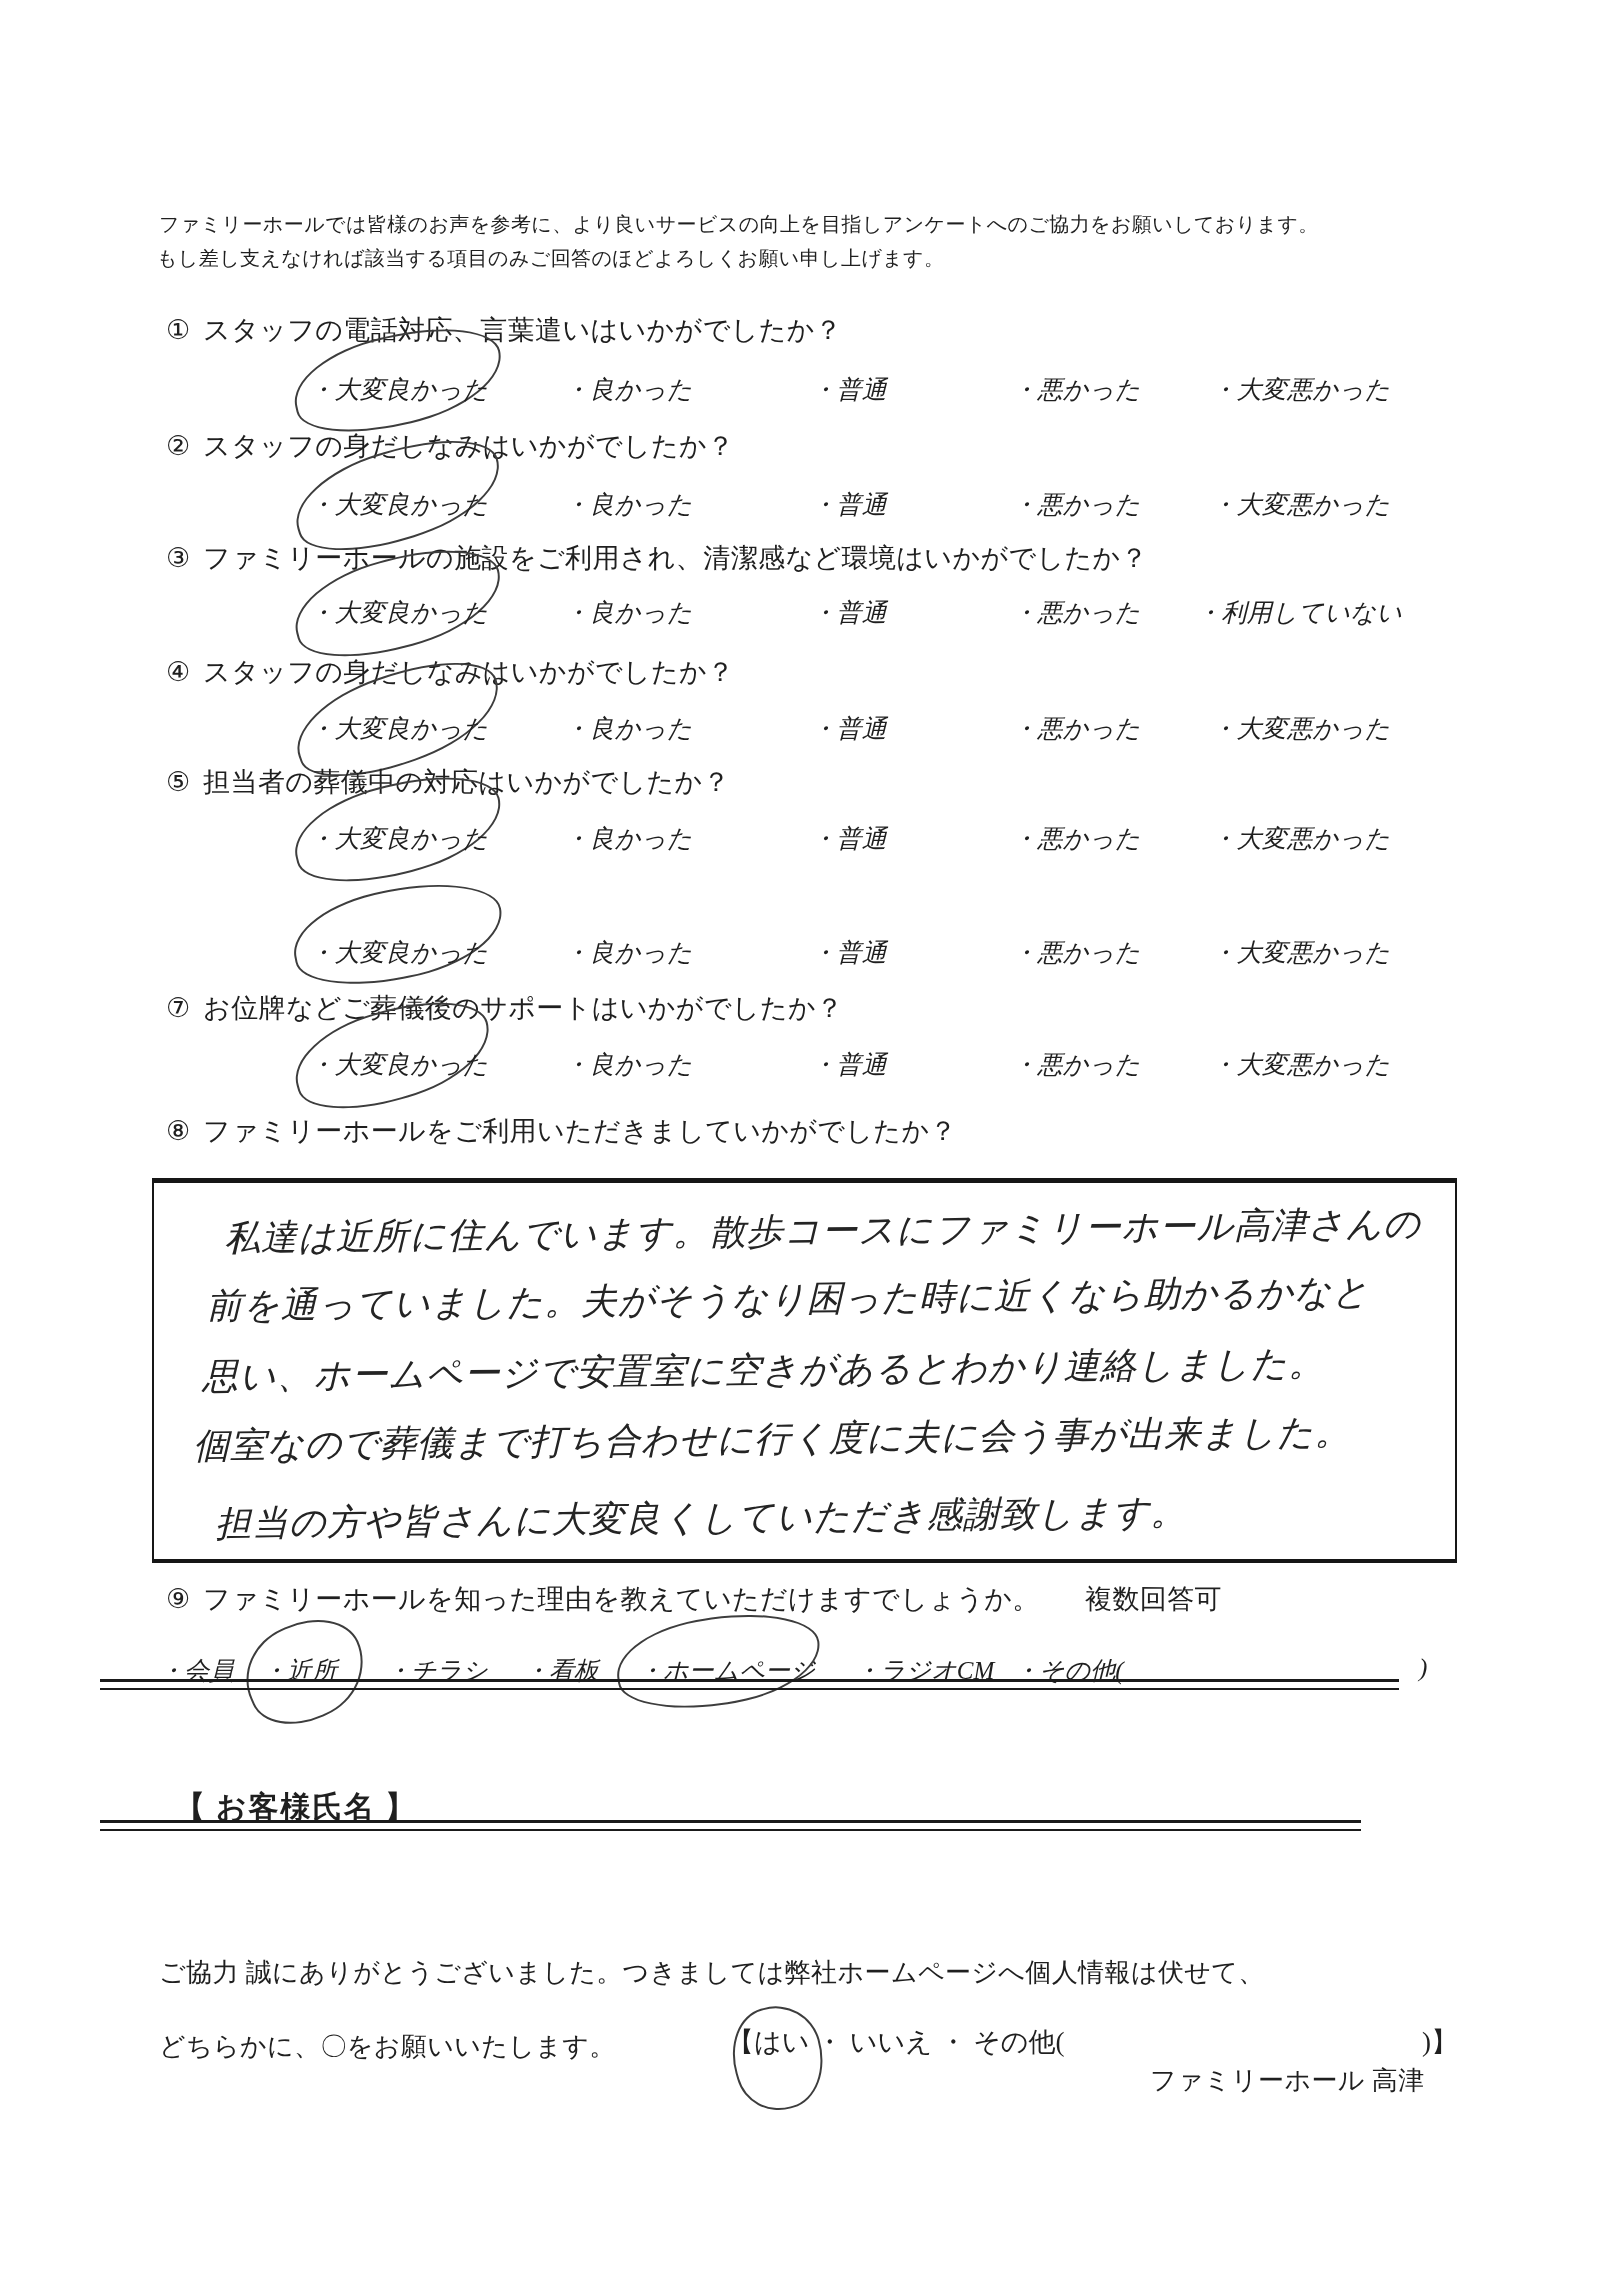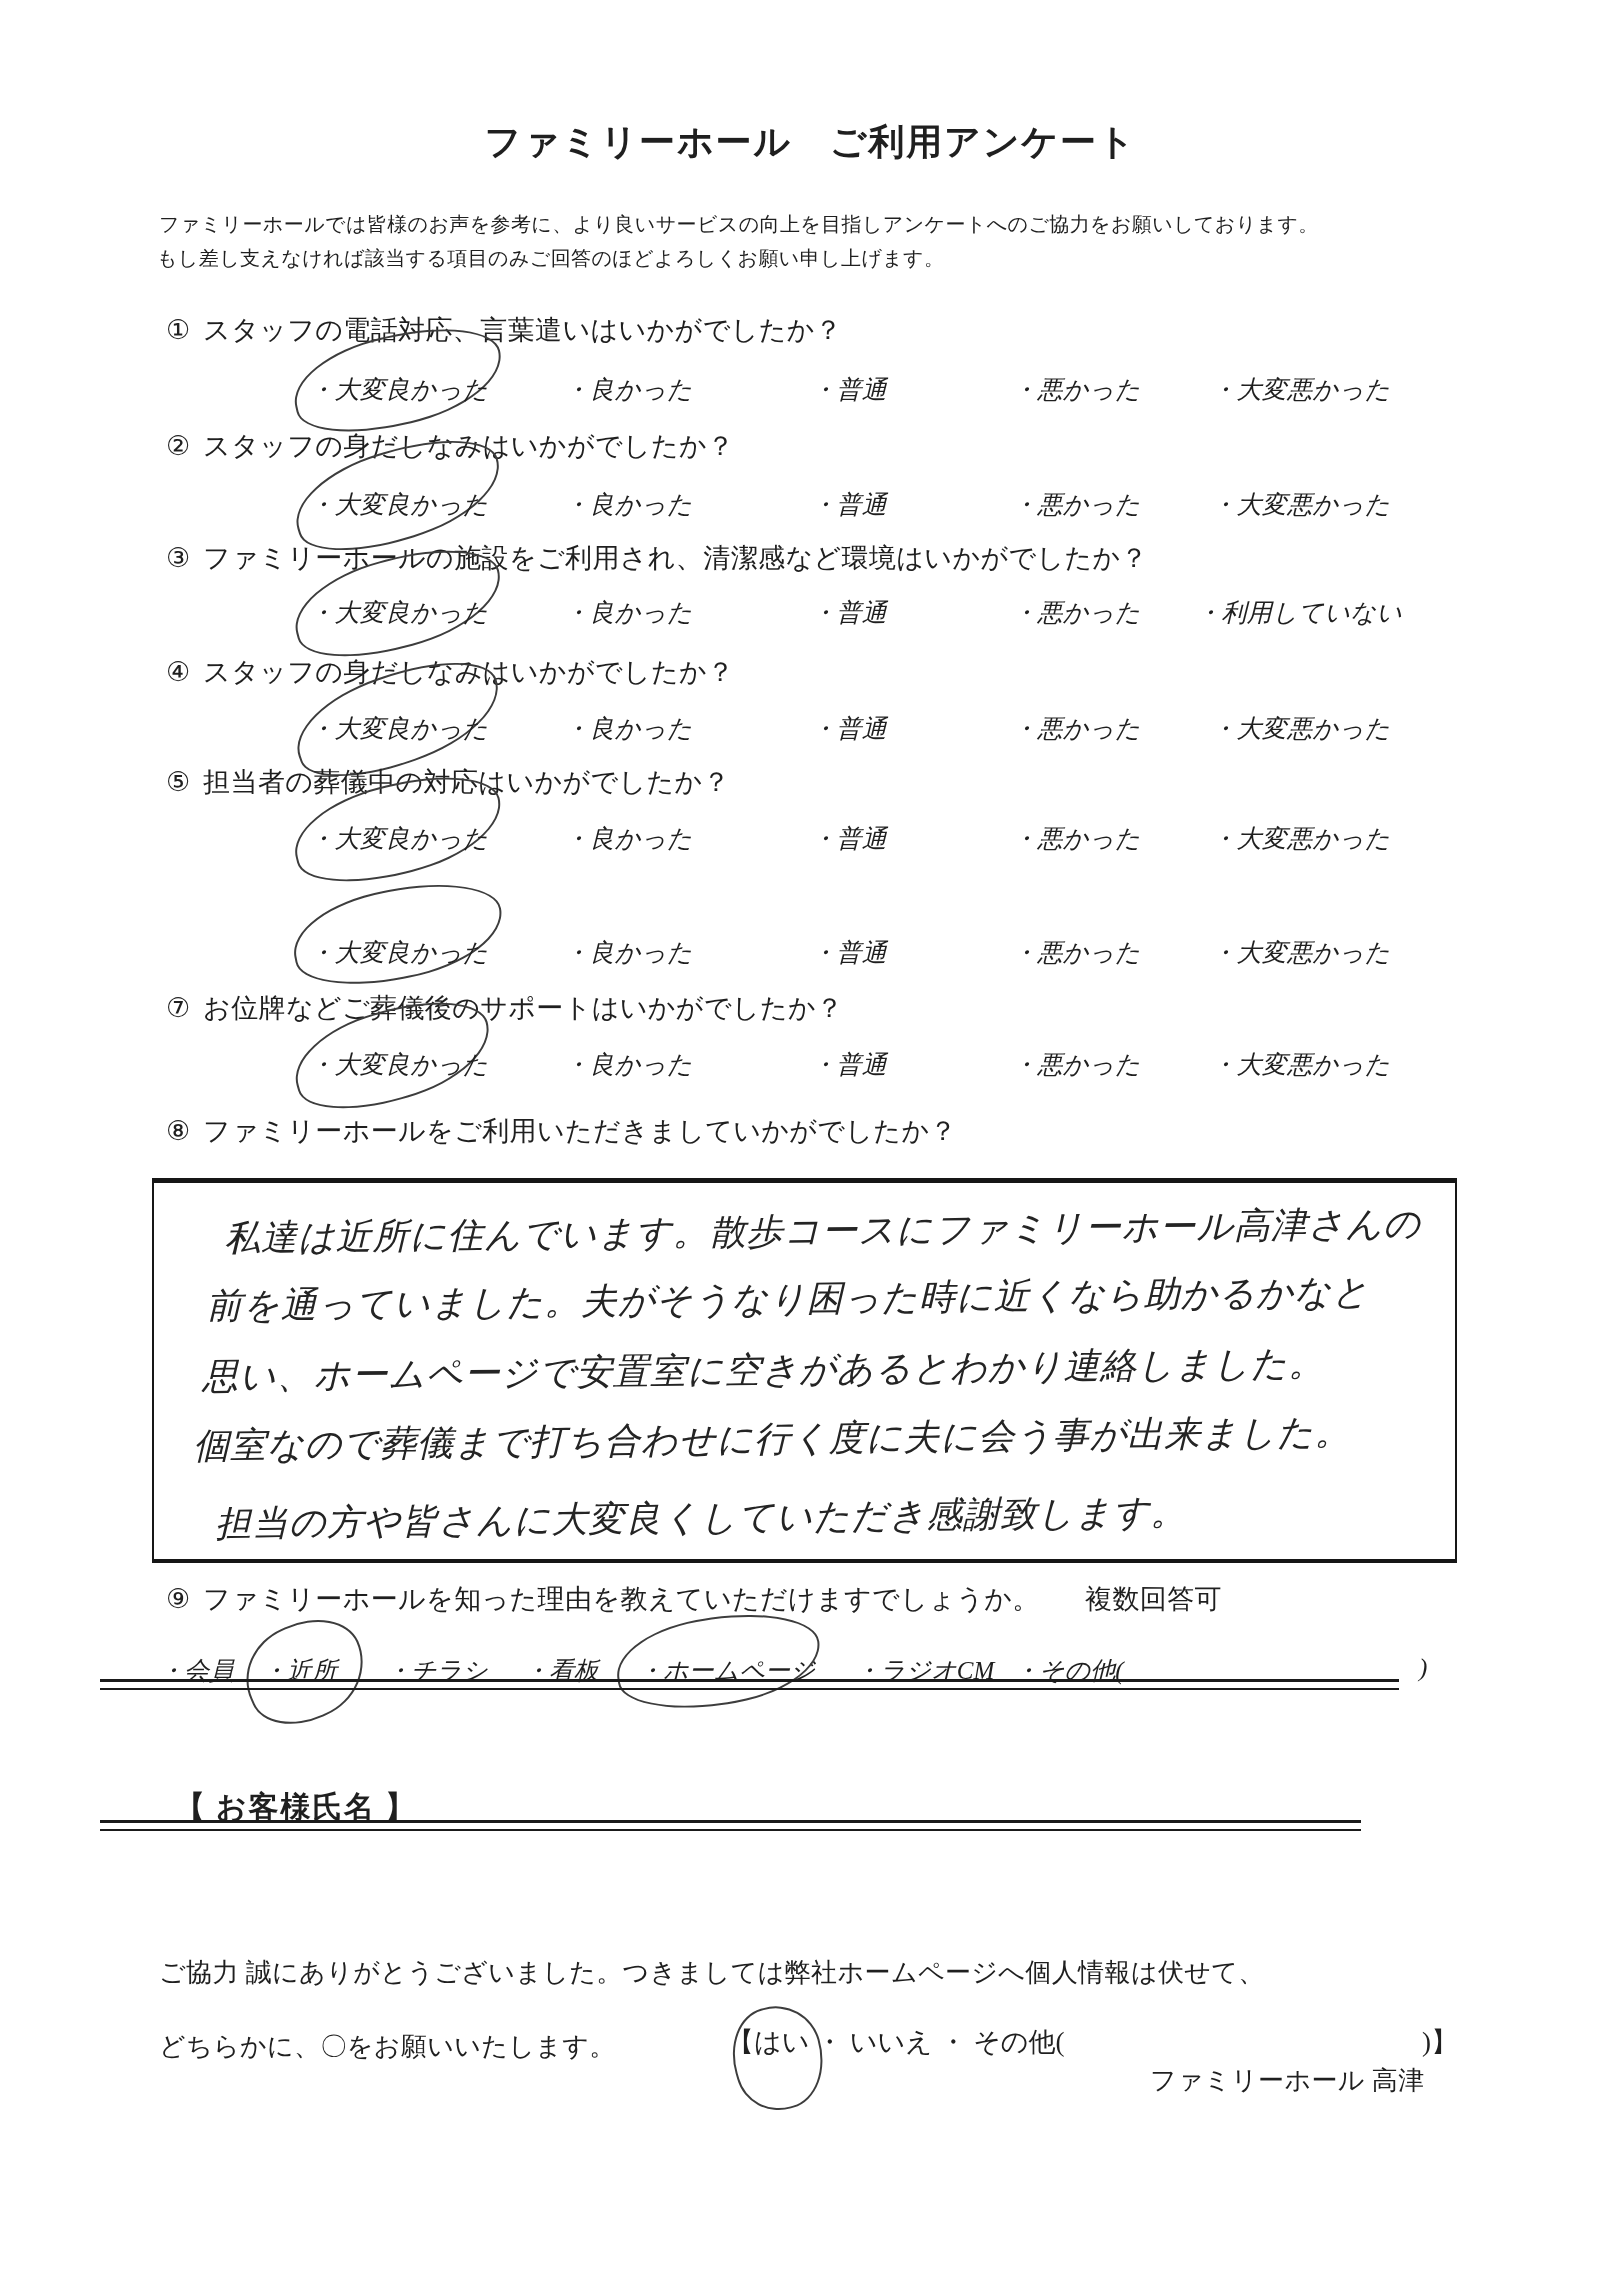--- a/index.html
+++ b/index.html
@@ -60,7 +60,6 @@
 
 <div class="page">
 
-  <div class="abs title">ファミリーホール　ご利用アンケート</div>
 
   <div class="abs intro" style="left:159px;top:211px;">ファミリーホールでは皆様のお声を参考に、より良いサービスの向上を目指しアンケートへのご協力をお願いしております。</div>
   <div class="abs intro" style="left:157px;top:245px;">もし差し支えなければ該当する項目のみご回答のほどよろしくお願い申し上げます。</div>

